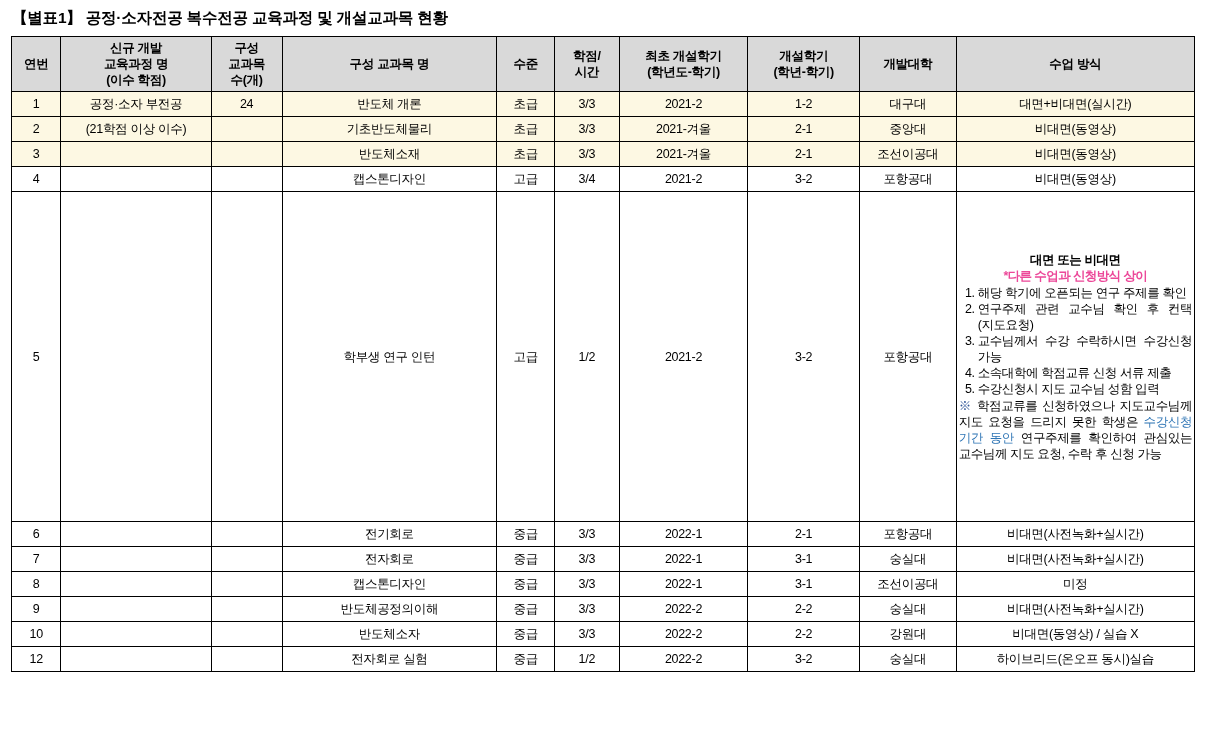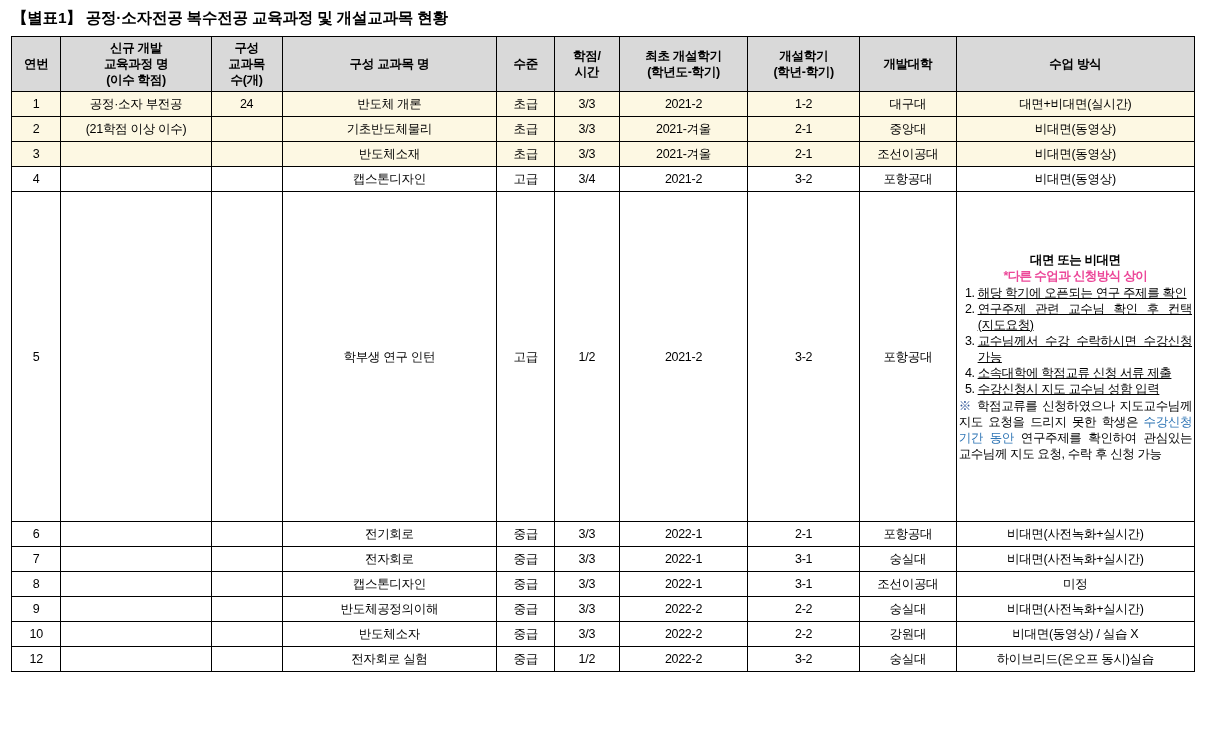--- a/index.html
+++ b/index.html
@@ -99,7 +99,6 @@
     text-align: justify;
     text-justify: inter-character;
     letter-spacing: -0.4px;
-    text-decoration: underline;
   }
   .note {
     margin-top: 1px;

